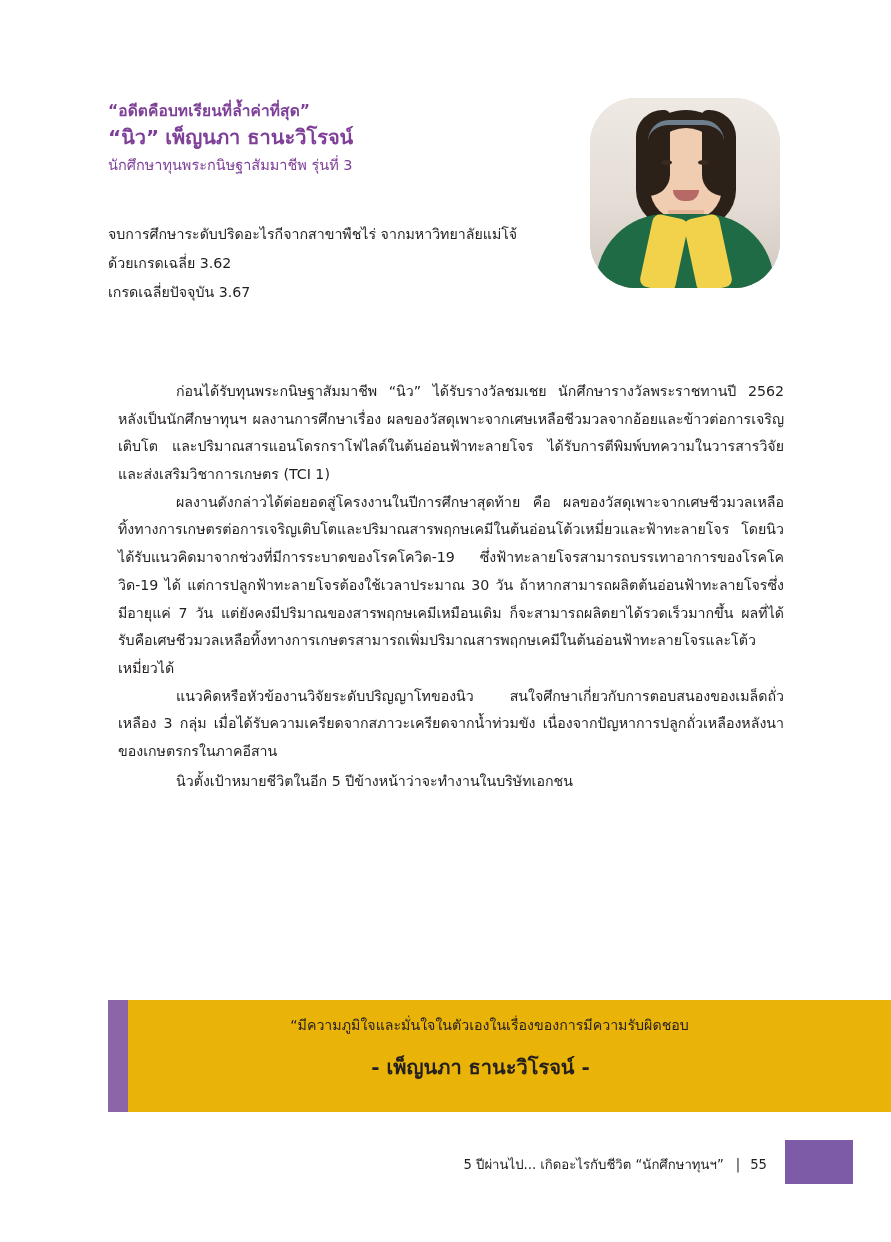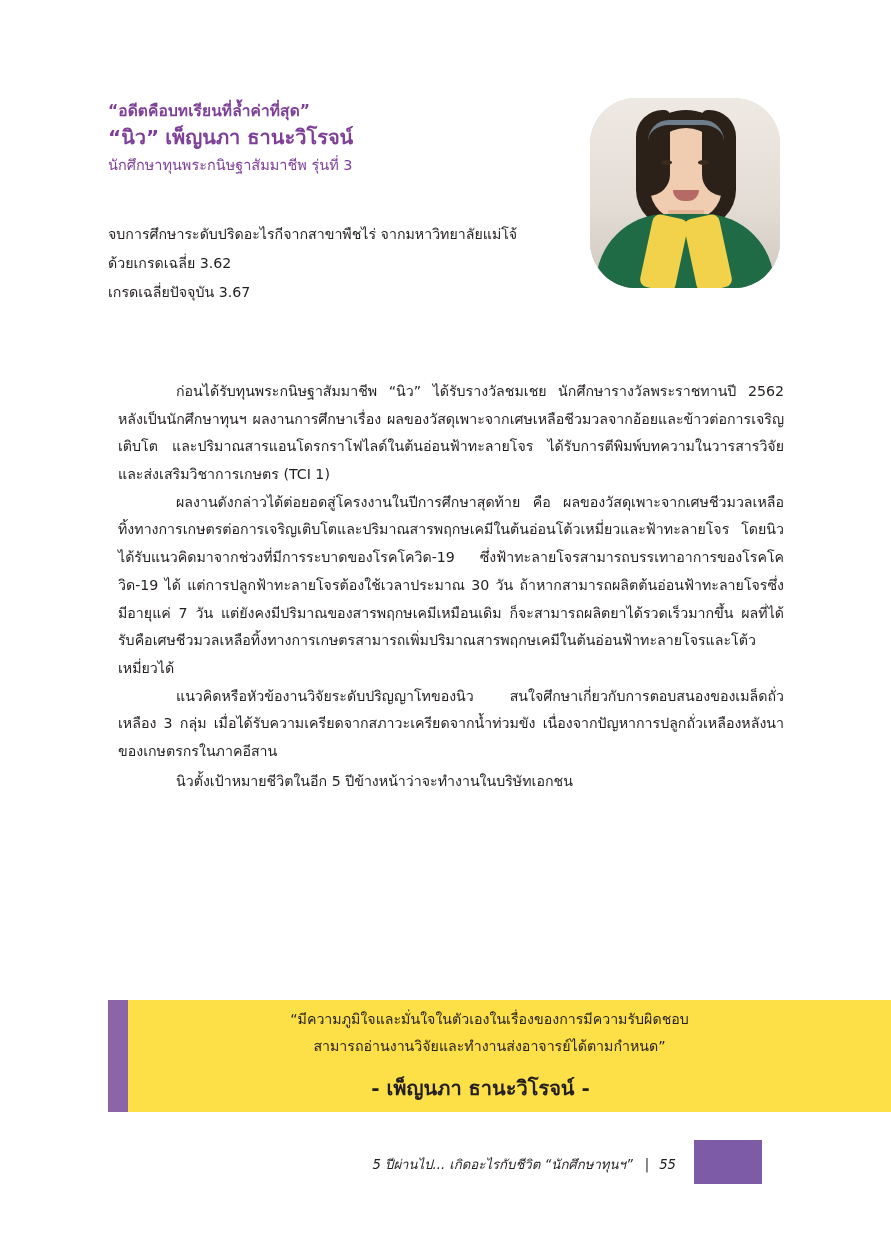--- a/index.html
+++ b/index.html
@@ -228,9 +228,9 @@
     top: 0;
     right: 0;
     height: 112px;
-    background: #fde047;
+    background: #eab308;
     box-sizing: border-box;
-    padding: 6px 40px 0 0;
+    padding: 12px 40px 0 0;
     text-align: center;
   }
   .quote-line {

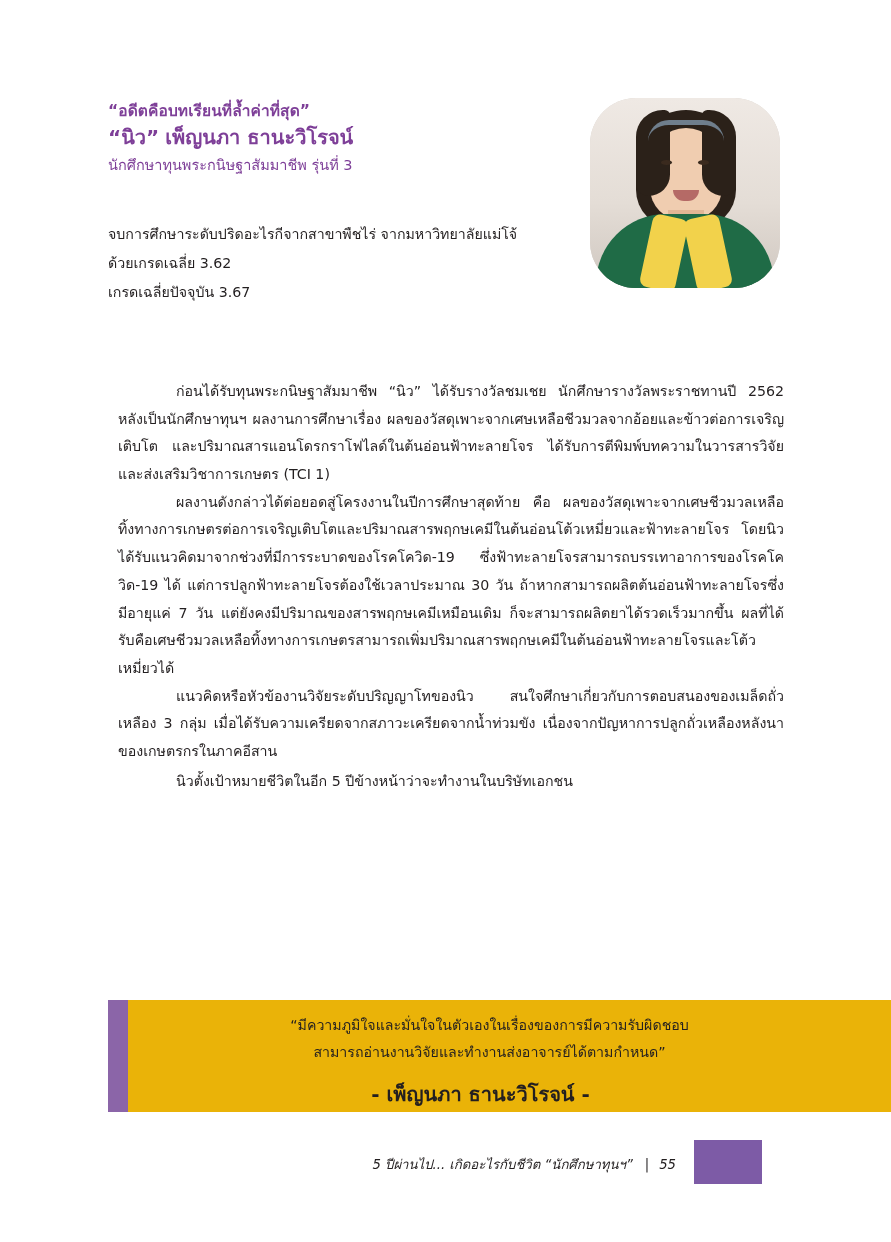--- a/index.html
+++ b/index.html
@@ -323,7 +323,6 @@
     <div class="quote-bar"></div>
     <div class="quote-box">
       <div class="quote-line">“มีความภูมิใจและมั่นใจในตัวเองในเรื่องของการมีความรับผิดชอบ</div>
-      <div class="quote-line">สามารถอ่านงานวิจัยและทำงานส่งอาจารย์ได้ตามกำหนด”</div>
       <div class="quote-attr">- เพ็ญนภา ธานะวิโรจน์ -</div>
     </div>
   </div>

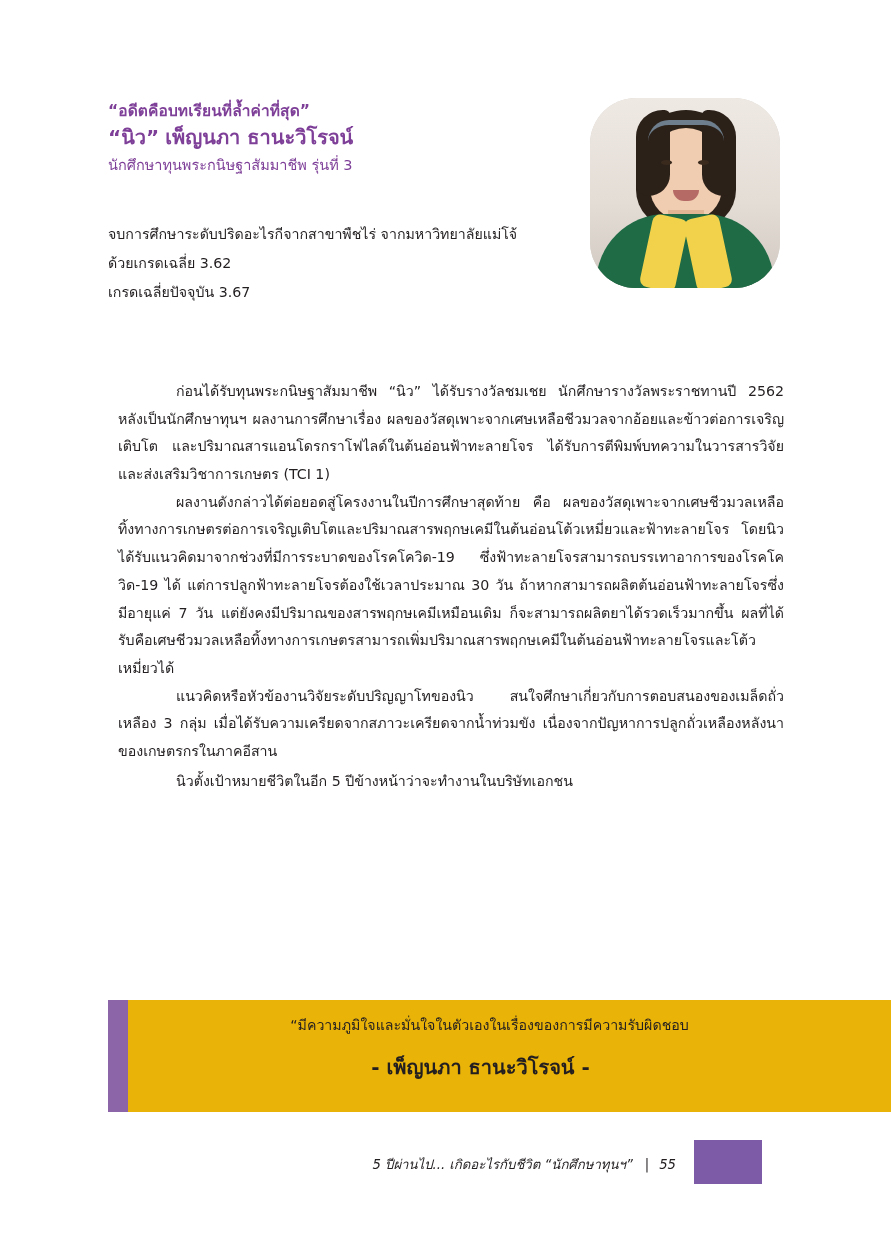--- a/index.html
+++ b/index.html
@@ -251,9 +251,8 @@
     position: absolute;
     left: 0;
     top: 1152px;
-    width: 762px;
+    width: 853px;
     height: 40px;
-    font-style: italic;
   }
   .footer-text {
     position: absolute;

